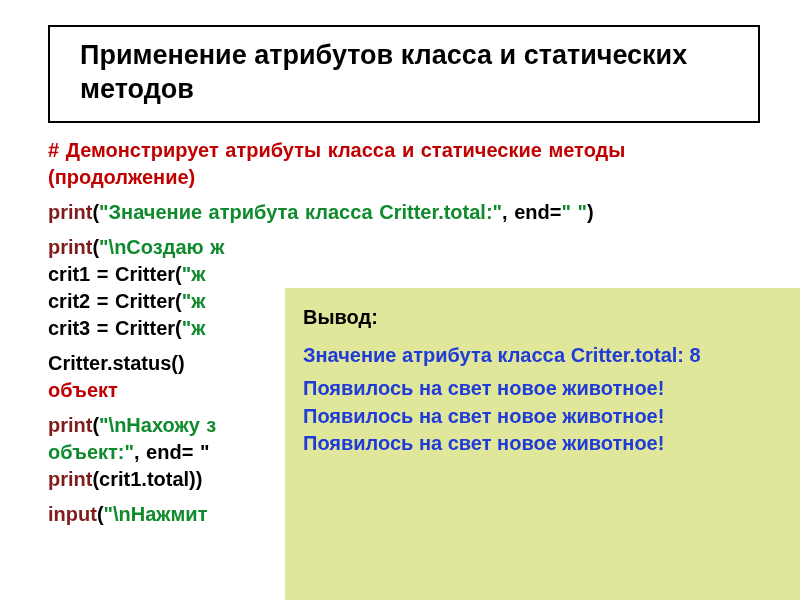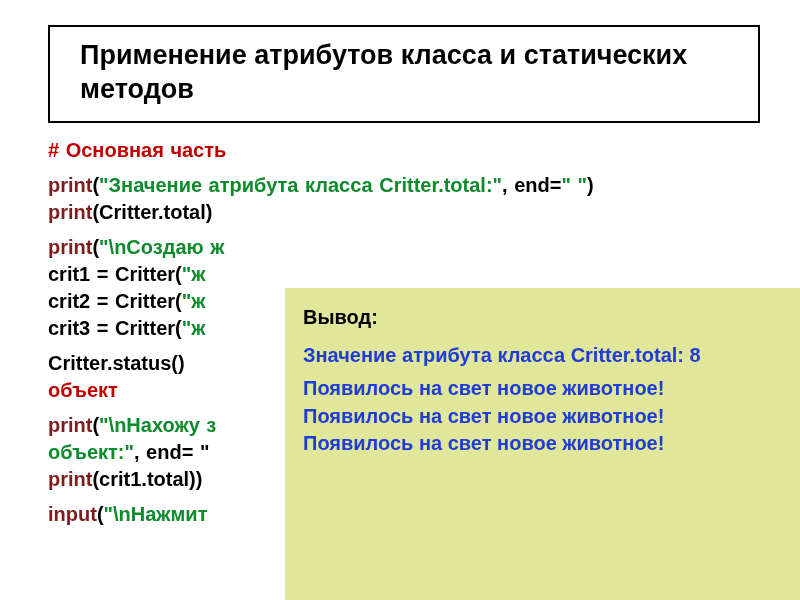--- a/index.html
+++ b/index.html
@@ -71,6 +71,7 @@
   </div>
 
   <div class="code">
+    <p><span class="c-comment"># Демонстрирует атрибуты класса и статические методы (продолжение)</span></p>
     <p><span class="c-comment"># Основная часть</span></p>
     <div class="block-gap"></div>
 

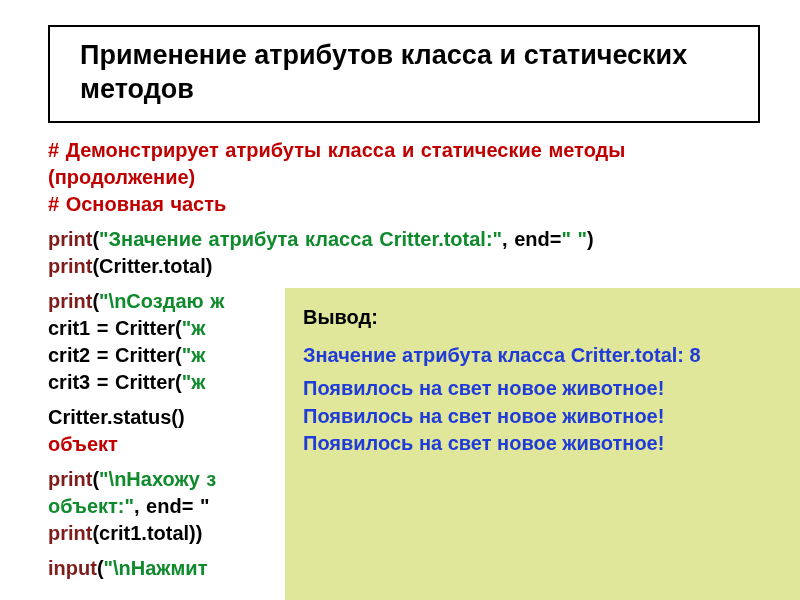--- a/index.html
+++ b/index.html
@@ -72,7 +72,6 @@
 
   <div class="code">
     <p><span class="c-comment"># Демонстрирует атрибуты класса и статические методы (продолжение)</span></p>
-    <p><span class="c-comment"># Основная часть</span></p>
     <div class="block-gap"></div>
 
     <p>

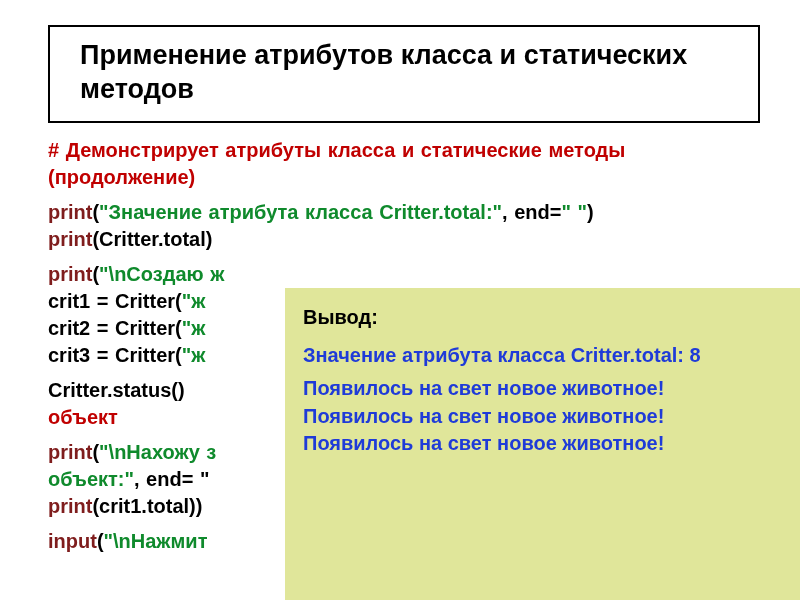--- a/index.html
+++ b/index.html
@@ -77,9 +77,6 @@
     <p>
       <span class="c-keyword">print</span><span class="c-ok">(</span><span class="c-string">"Значение атрибута класса Critter.total:"</span><span class="c-ok">, end=</span><span class="c-string">" "</span><span class="c-ok">)</span>
     </p>
-    <p>
-      <span class="c-keyword">print</span><span class="c-ok">(Critter.total)</span>
-    </p>
     <div class="block-gap"></div>
 
     <p>

